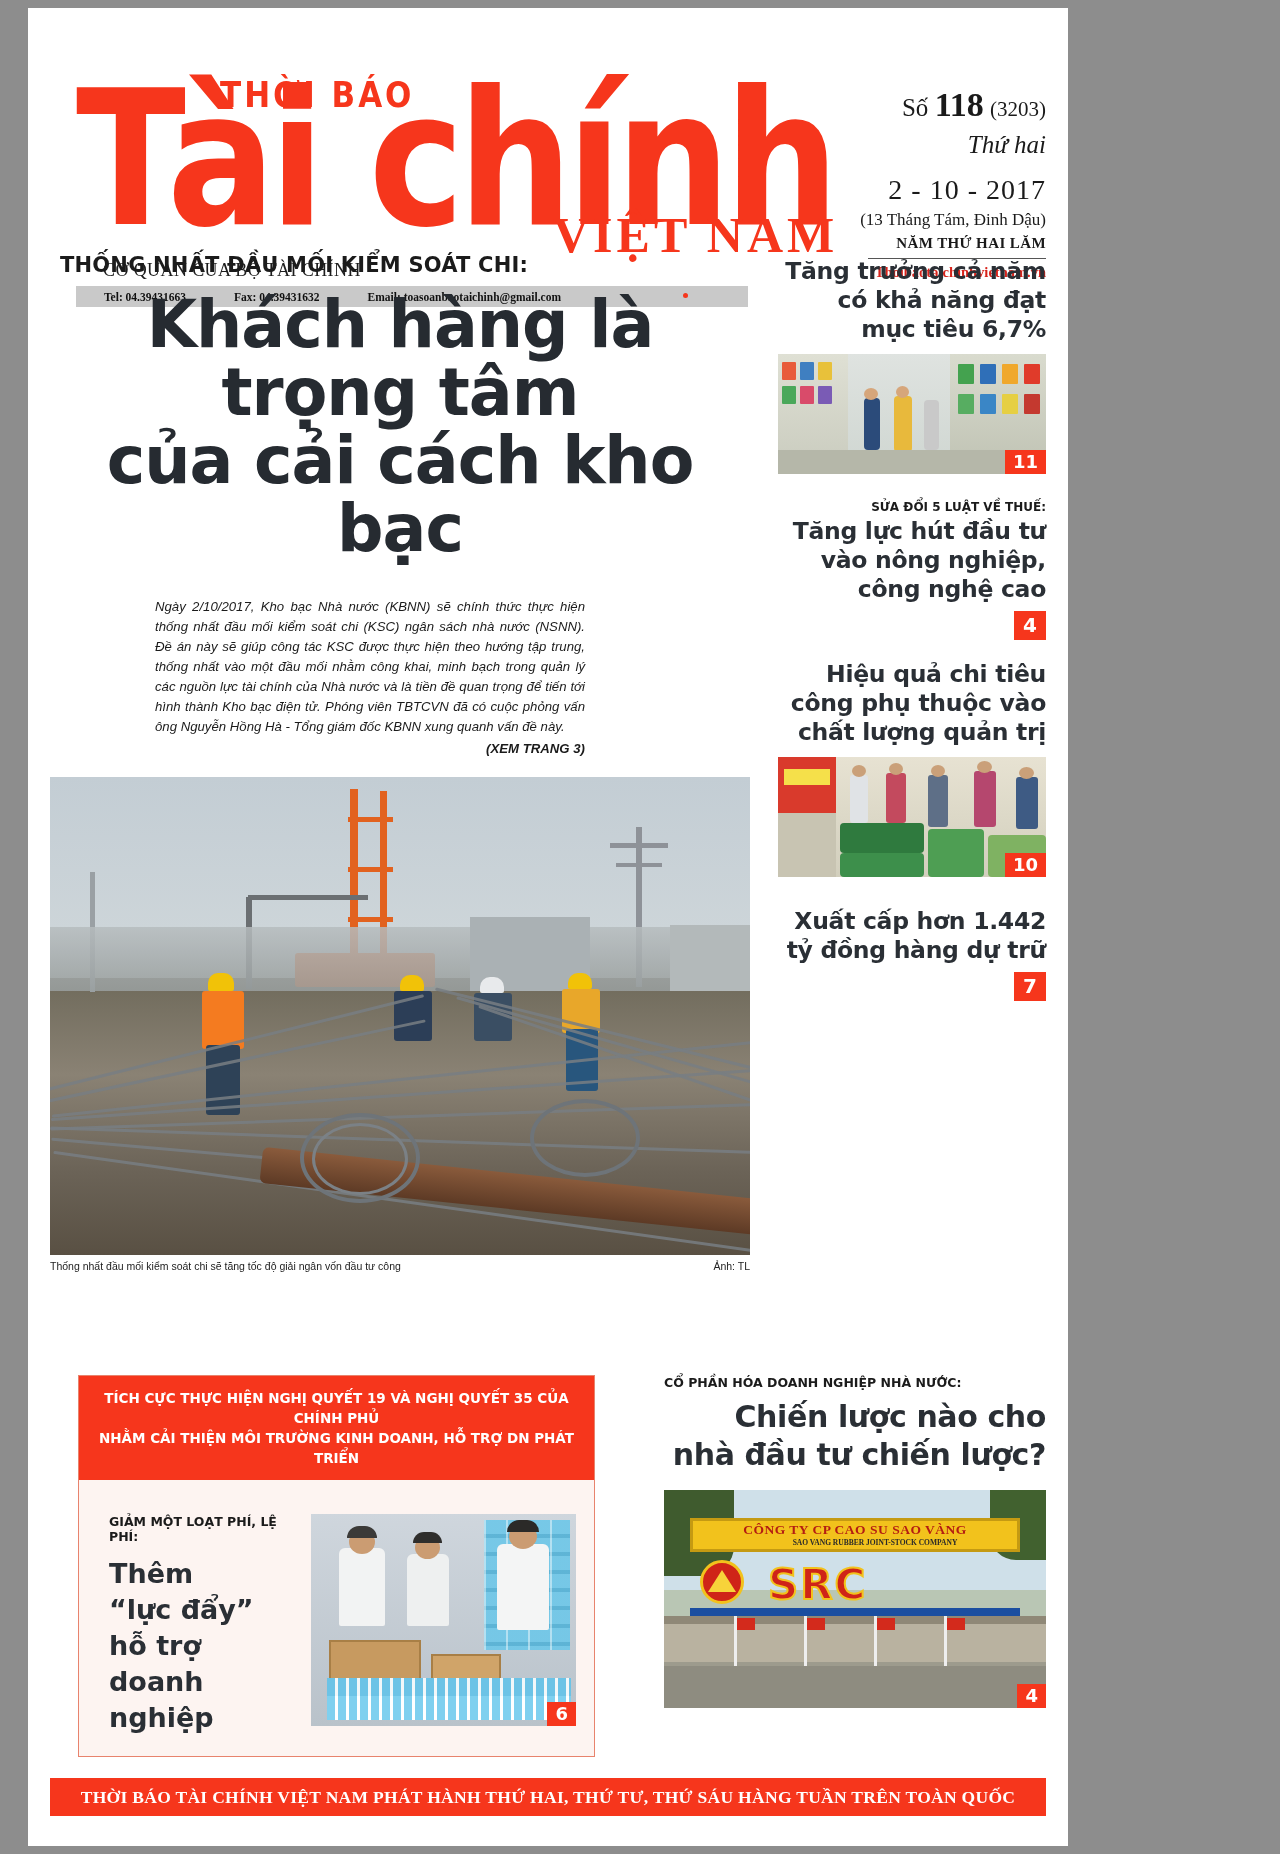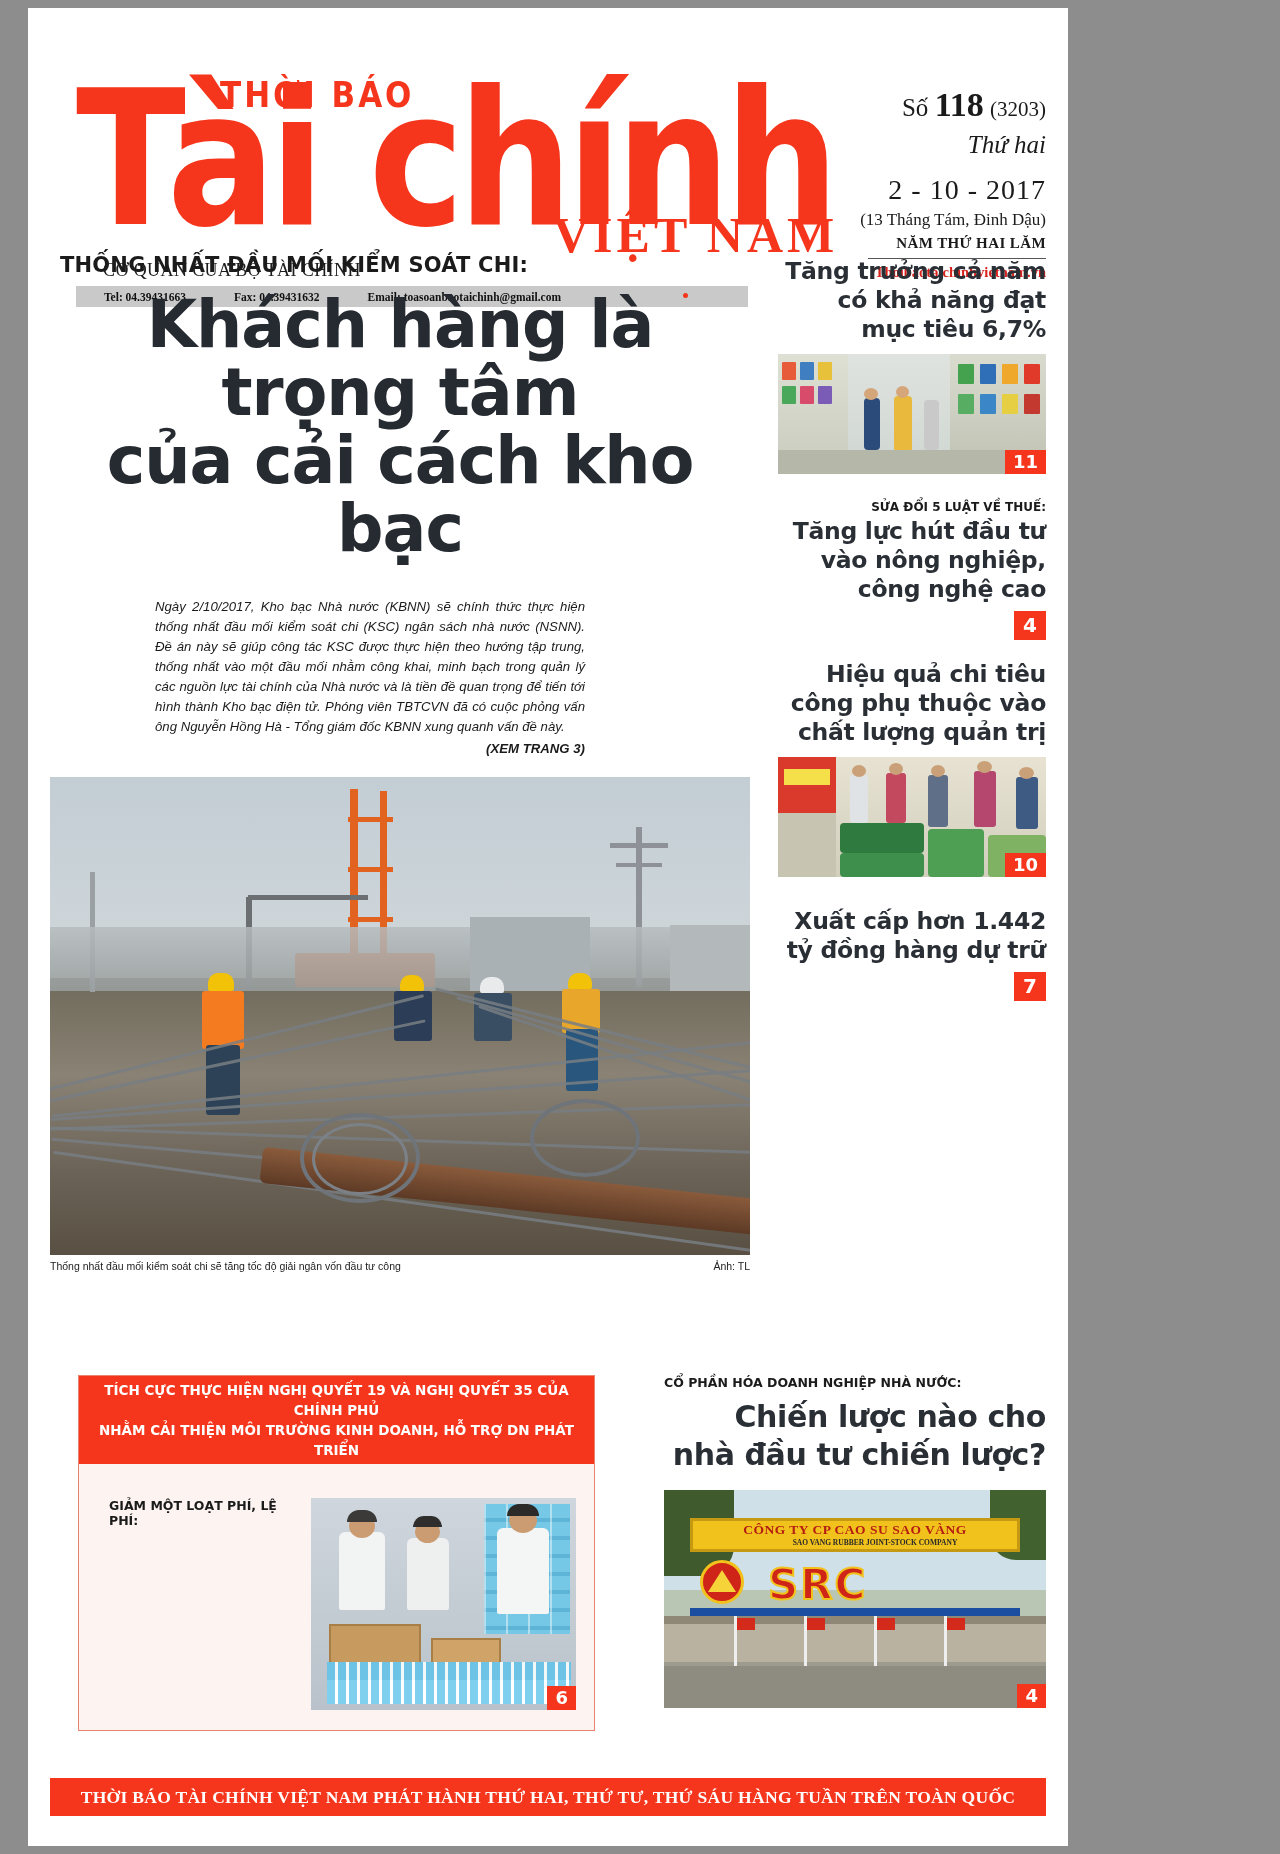--- a/index.html
+++ b/index.html
@@ -145,7 +145,7 @@
   .promo-head {
     background: #f6361c; color: #fff; text-align: center;
     font-family: "DejaVu Sans", sans-serif; font-weight: bold;
-    font-size: 13.5px; line-height: 20px; padding: 4px 16px;
+    font-size: 13.5px; line-height: 20px; padding: 12px 16px;
   }
   .promo-body { display: flex; padding: 34px 18px 20px 30px; }
   .promo-left { width: 200px; }

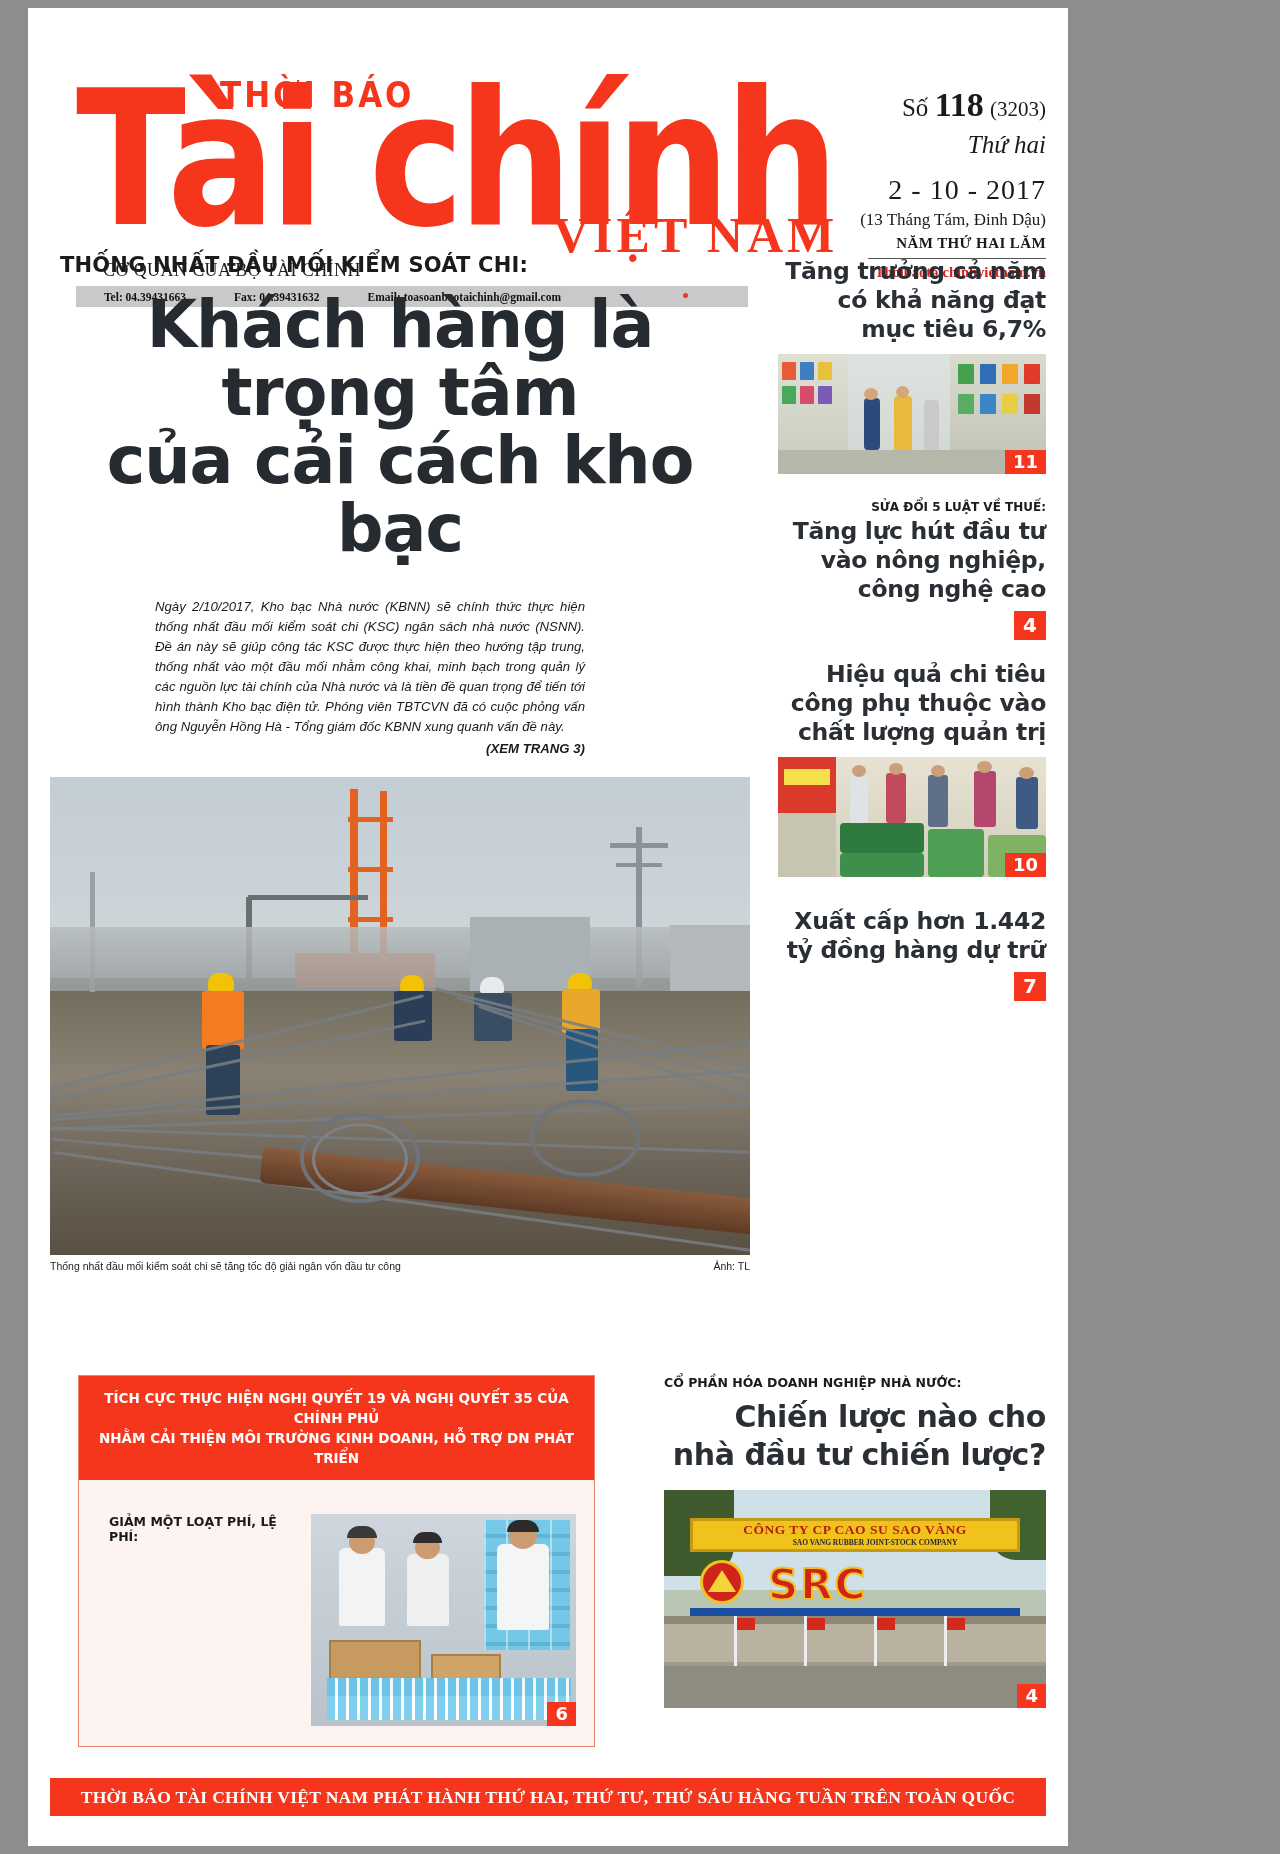--- a/index.html
+++ b/index.html
@@ -384,6 +384,12 @@
         <div class="promo-body">
           <div class="promo-left">
             <div class="promo-kick">GIẢM MỘT LOẠT PHÍ, LỆ PHÍ:</div>
+            <div class="promo-title">
+              <div>Thêm</div>
+              <div>“lực đẩy”</div>
+              <div>hỗ trợ</div>
+              <div>doanh nghiệp</div>
+            </div>
           </div>
           <div class="promo-photo">
             <div class="ph" style="background:linear-gradient(#cfd6dd,#b9c2ca);"></div>

